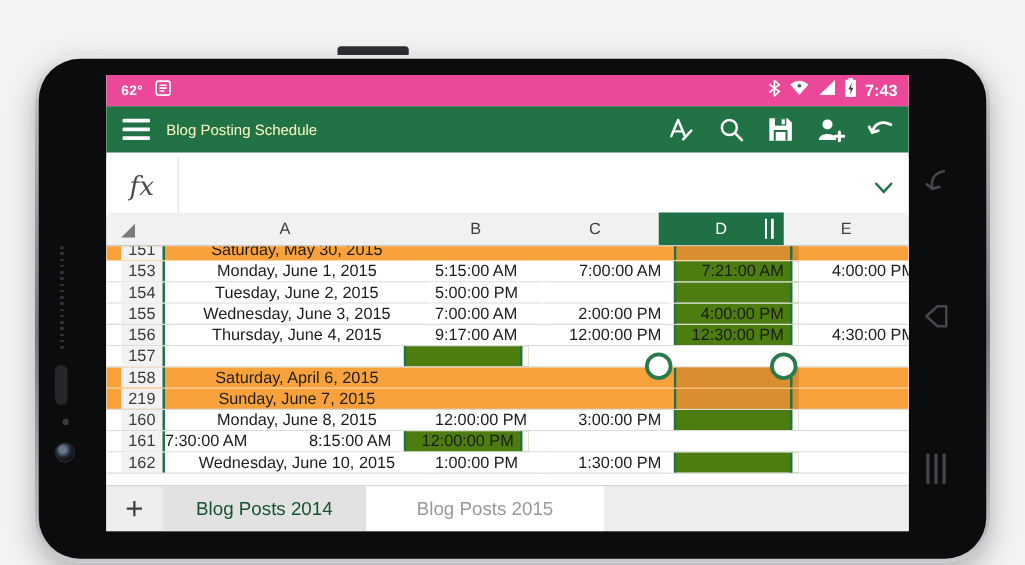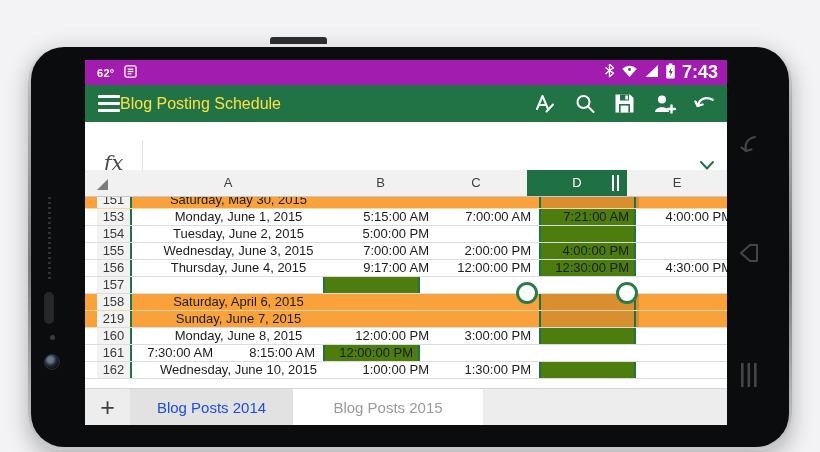--- a/index.html
+++ b/index.html
@@ -25,7 +25,7 @@
   
   .screen{position:absolute;left:85px;top:60px;width:642px;height:365px;background:#fff;overflow:hidden;}
   
-  .statusbar{position:absolute;left:0;top:0;width:642px;height:25px;background:#a21caf;color:#fff;
+  .statusbar{position:absolute;left:0;top:0;width:642px;height:25px;background:#ec4899;color:#fff;
              display:flex;align-items:center;gap:19px;}
   .sb-left{display:flex;align-items:center;gap:9px;padding-left:12px;}
   .sb-temp{font-size:11px;font-weight:bold;letter-spacing:.3px;}

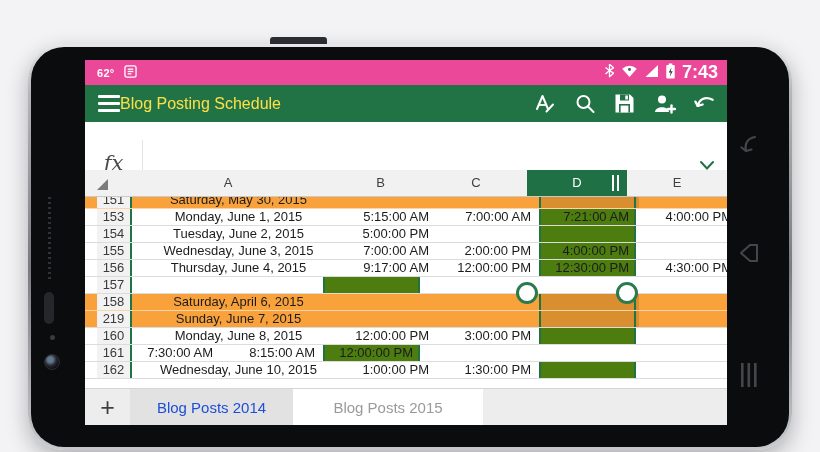--- a/index.html
+++ b/index.html
@@ -30,7 +30,7 @@
   .sb-left{display:flex;align-items:center;gap:9px;padding-left:12px;}
   .sb-temp{font-size:11px;font-weight:bold;letter-spacing:.3px;}
   .sb-right{margin-left:auto;display:flex;align-items:center;gap:6px;padding-right:9px;}
-  .sb-time{font-size:18px;font-weight:bold;}
+  .sb-time{font-size:13px;font-weight:bold;}
   
   .appbar{position:absolute;left:0;top:25px;width:642px;height:37px;background:#217346;display:flex;align-items:center;}
   .hamburger{width:22px;margin-left:13px;display:flex;flex-direction:column;gap:4px;}

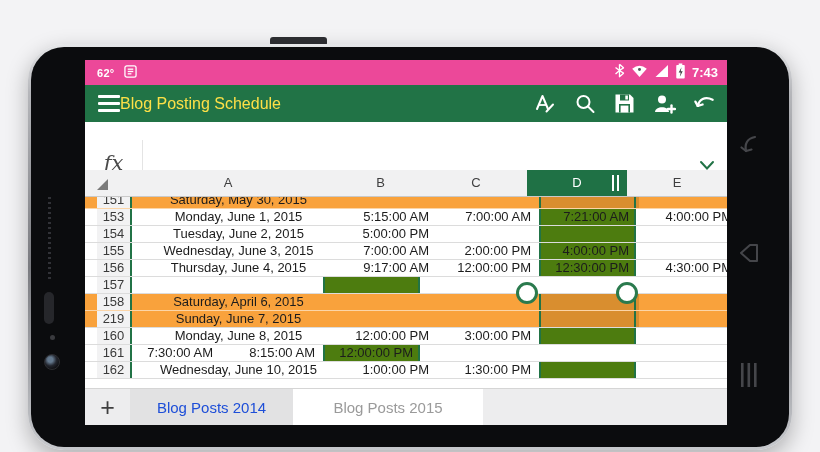--- a/index.html
+++ b/index.html
@@ -35,7 +35,7 @@
   .appbar{position:absolute;left:0;top:25px;width:642px;height:37px;background:#217346;display:flex;align-items:center;}
   .hamburger{width:22px;margin-left:13px;display:flex;flex-direction:column;gap:4px;}
   .hamburger i{display:block;height:3px;background:#fff;border-radius:1px;}
-  .app-title{color:#fde047;font-size:16px;white-space:nowrap;}
+  .app-title{color:#fef9c3;font-size:12px;margin-left:13px;white-space:nowrap;}
   .appbar-icons{margin-left:auto;display:flex;align-items:center;gap:17px;padding-right:11px;}
   .abicon{width:23px;height:23px;display:flex;align-items:center;justify-content:center;position:relative;}
   

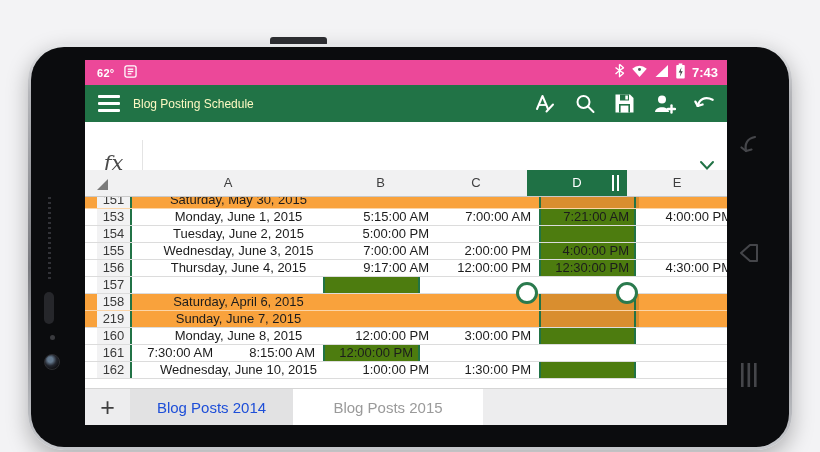--- a/index.html
+++ b/index.html
@@ -39,7 +39,7 @@
   .appbar-icons{margin-left:auto;display:flex;align-items:center;gap:17px;padding-right:11px;}
   .abicon{width:23px;height:23px;display:flex;align-items:center;justify-content:center;position:relative;}
   
-  .formulabar{position:absolute;left:0;top:80px;width:642px;height:47px;background:#fff;border-bottom:1px solid #cfcfcf;}
+  .formulabar{position:absolute;left:0;top:66px;width:642px;height:47px;background:#fff;border-bottom:1px solid #cfcfcf;}
   .fxbox{position:absolute;left:0;top:0;width:58px;height:46px;border-right:1px solid #e4e4e4;
          display:flex;align-items:center;justify-content:center;
          font-family:"DejaVu Serif","Liberation Serif",serif;font-style:italic;font-size:21px;color:#4a4a4a;}

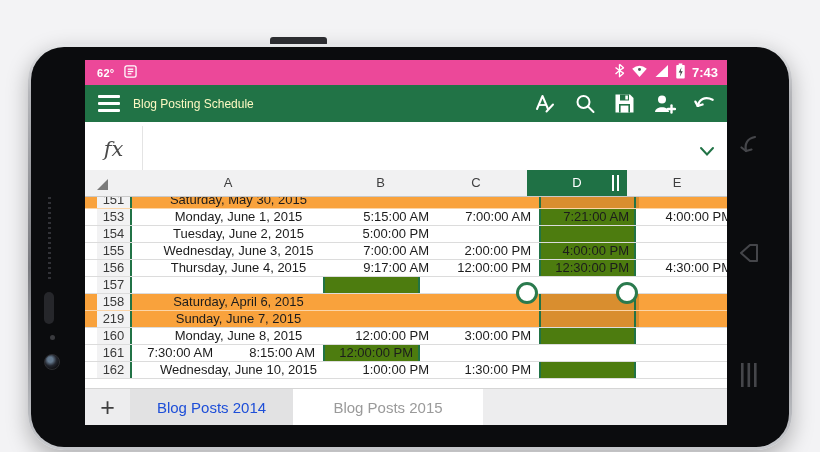--- a/index.html
+++ b/index.html
@@ -64,7 +64,7 @@
   .rownum{width:35px;background:#f2f2f3;color:#3a3a3a;font-size:13px;line-height:16px;text-align:center;
           border-right:2px solid #217346;flex:none;margin-left:12px;}
   .cell{font-size:13px;line-height:16px;color:#1c1c1c;white-space:nowrap;overflow:visible;flex:none;
-        border-right:3px solid #ffffff;}
+        border-right:5px solid #ffffff;}
   .weekend .cell{border-right-color:transparent;}
   .c0{width:216px;text-align:center;}
   .c1{width:89px;text-align:right;padding-right:5px;}

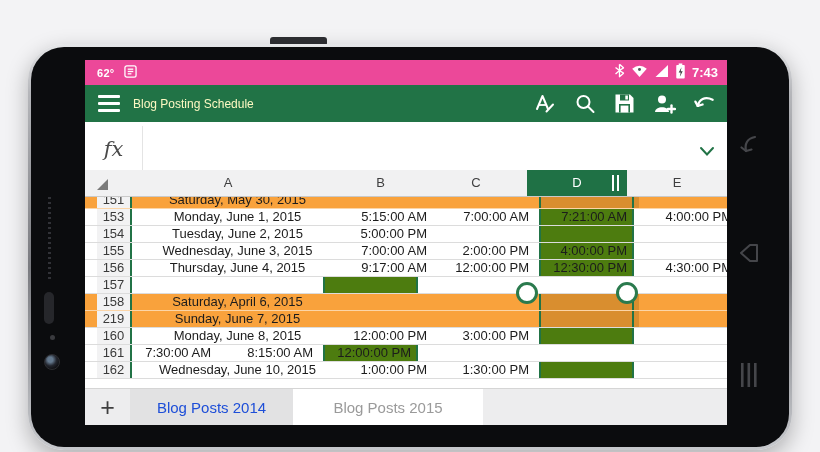--- a/index.html
+++ b/index.html
@@ -67,7 +67,7 @@
         border-right:5px solid #ffffff;}
   .weekend .cell{border-right-color:transparent;}
   .c0{width:216px;text-align:center;}
-  .c1{width:89px;text-align:right;padding-right:5px;}
+  .c1{width:89px;padding-right:5px;}
   .c2{width:102px;text-align:right;padding-right:5px;}
   .c3{width:100px;text-align:right;padding-right:7px;}
   .c4{width:100px;text-align:right;padding-right:7px;border-right:none;}

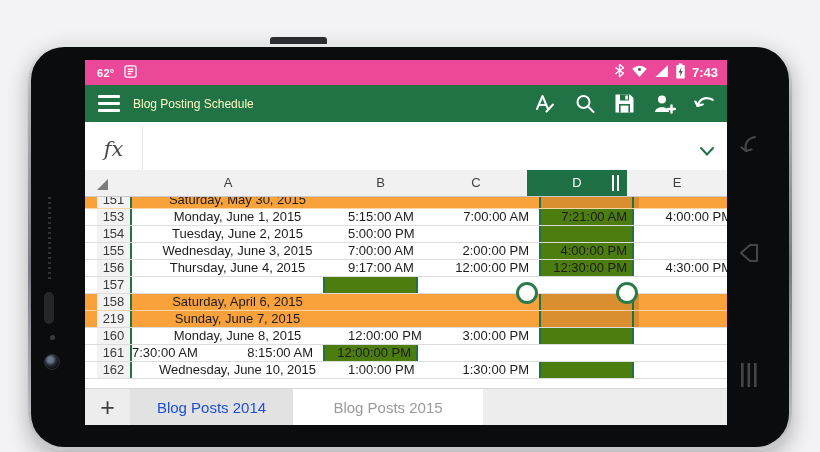--- a/index.html
+++ b/index.html
@@ -78,7 +78,7 @@
   .tabbar{position:absolute;left:0;top:328px;width:642px;height:37px;background:#ededee;border-top:1px solid #d5d5d5;
           display:flex;align-items:stretch;z-index:7;}
   .addsheet{width:45px;display:flex;align-items:center;justify-content:center;font-size:25px;font-weight:300;color:#3f3f3f;}
-  .sheet-tab{width:163px;display:flex;align-items:center;justify-content:center;font-size:15px;color:#1d4ed8;background:#e2e2e3;}
+  .sheet-tab{width:163px;display:flex;align-items:center;justify-content:center;font-size:15px;color:#14532d;background:#e2e2e3;}
   .sheet-tab.active{background:#fff;color:#9a9a9a;width:190px;}
 </style>
 </head>

